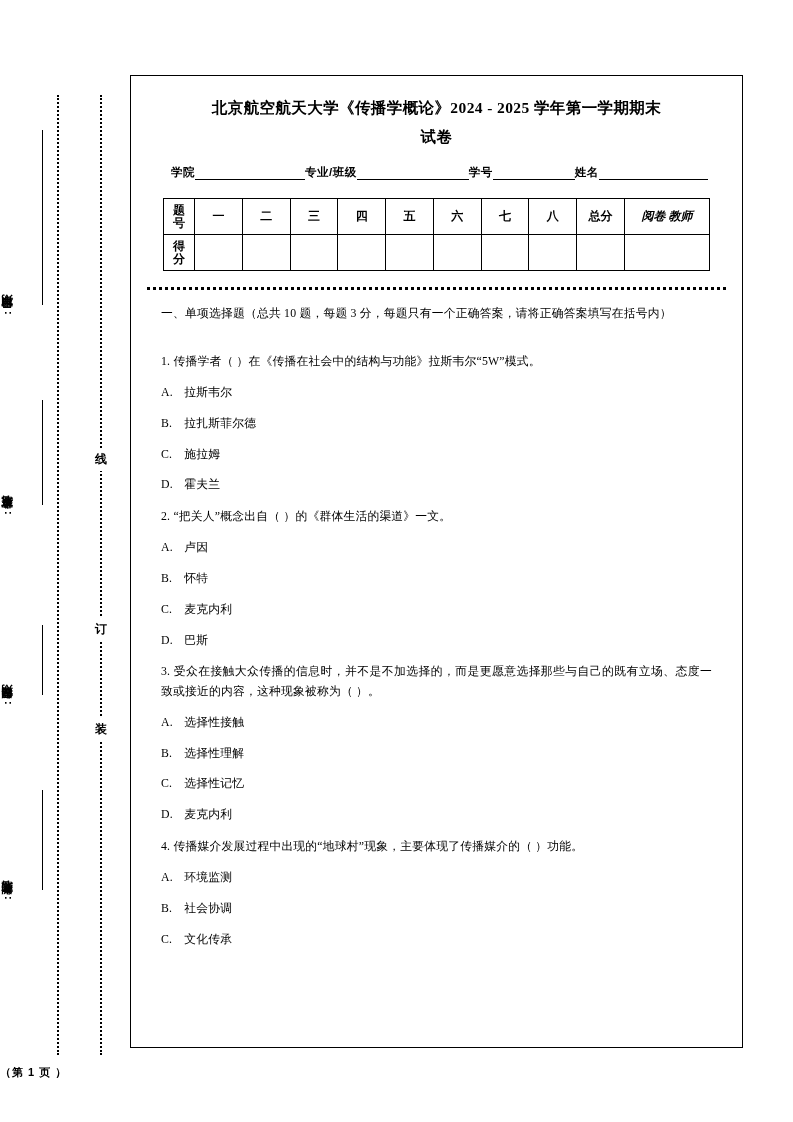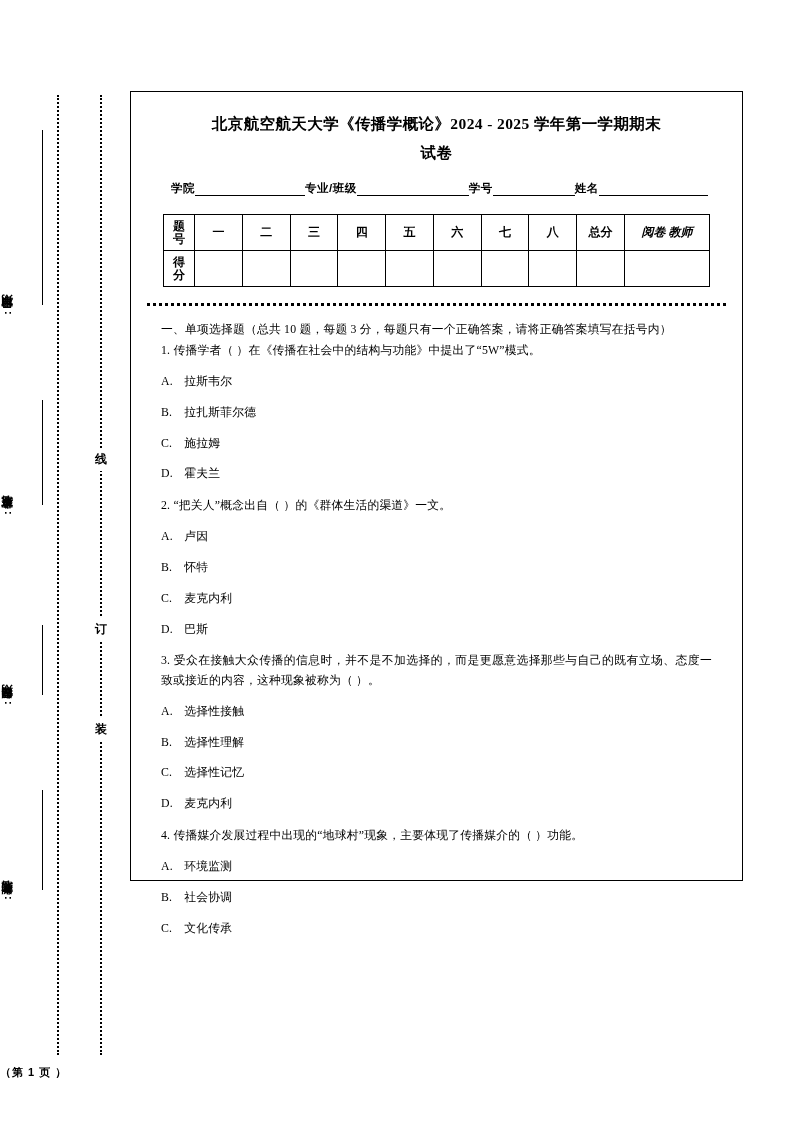--- a/index.html
+++ b/index.html
@@ -70,9 +70,9 @@
   .page-frame {
     position: absolute;
     left: 130px;
-    top: 91px;
+    top: 75px;
     width: 613px;
-    height: 790px;
+    height: 973px;
     border: 1.6px solid #000;
     box-sizing: border-box;
   }

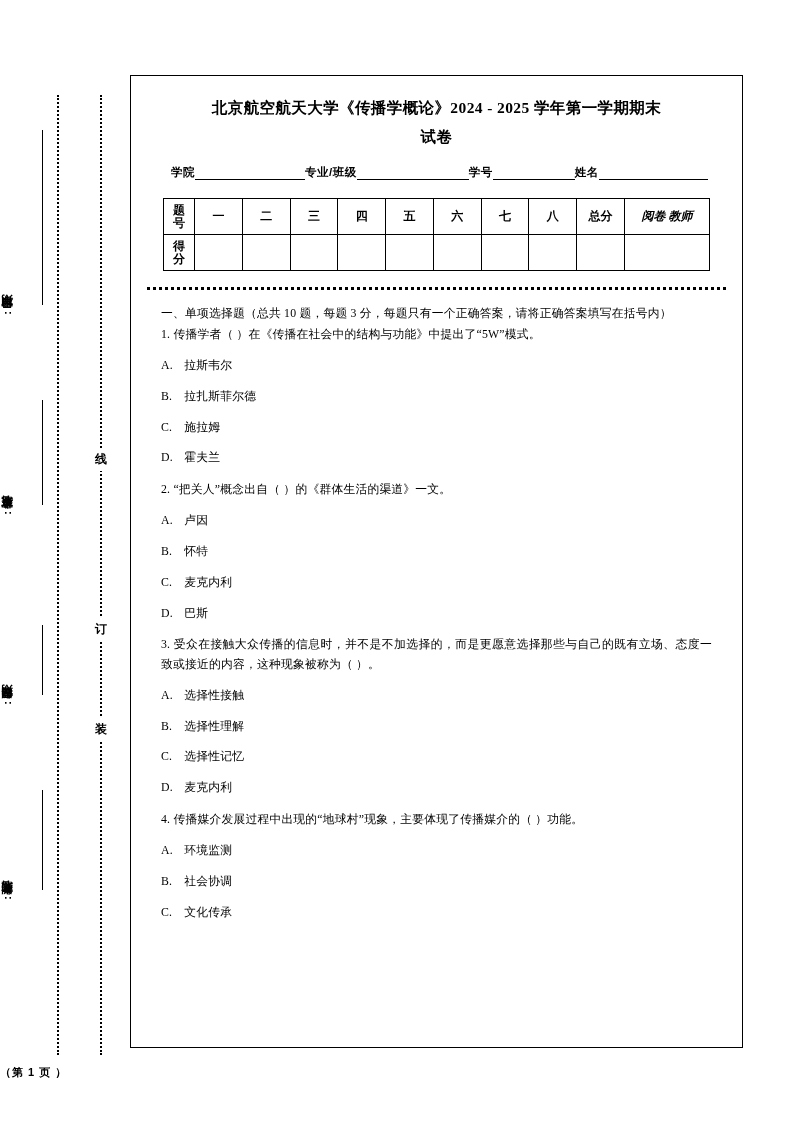--- a/index.html
+++ b/index.html
@@ -153,7 +153,7 @@
     font-family: "Liberation Serif", "DejaVu Serif", serif;
   }
   .sec-head {
-    margin-bottom: 1px;
+    margin-bottom: 28px;
     text-align: justify;
     letter-spacing: 0.2px;
     line-height: 1.65;

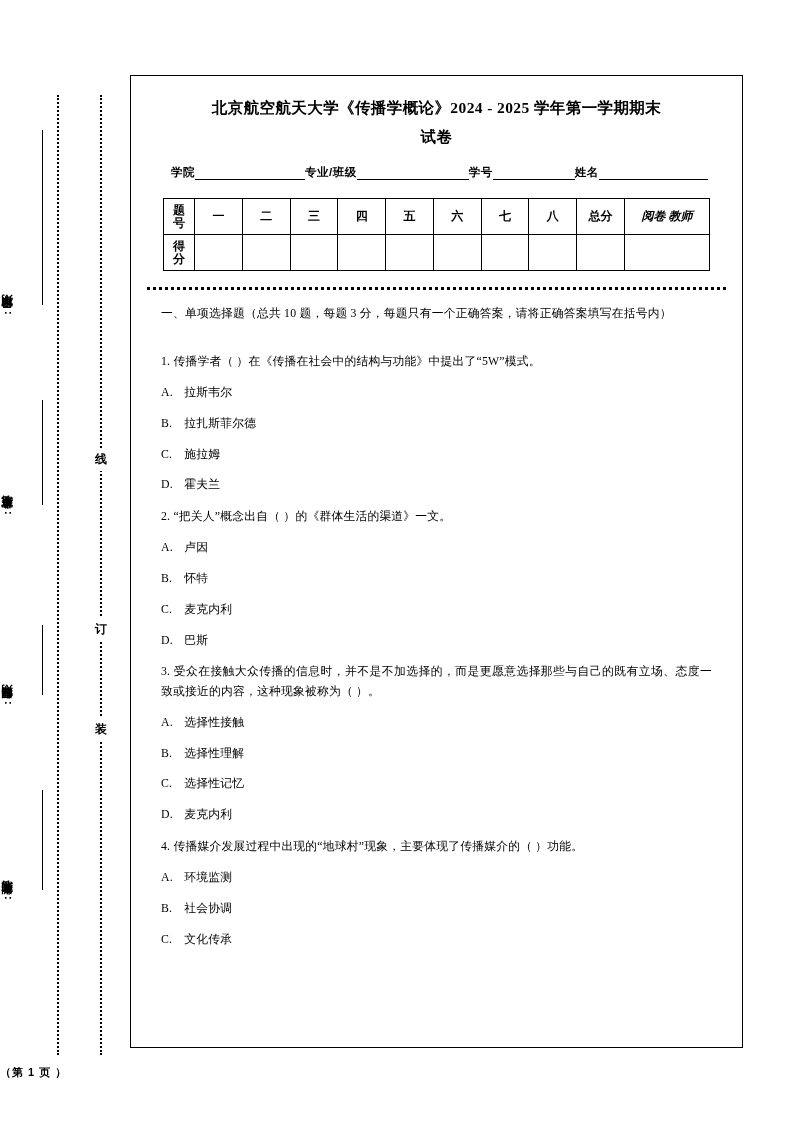--- a/index.html
+++ b/index.html
@@ -274,7 +274,7 @@
 
       <div class="q-stem">
         <span>1.</span>
-        <span>传播学者（  ）在《传播在社会中的结构与功能》中提出了“5W”模式。</span>
+        <span>传播学者（  ）在《传播在社会中的结构与功能》拉斯韦尔“5W”模式。</span>
       </div>
       <div class="q-opt">
         <span class="ltr">A.</span>

